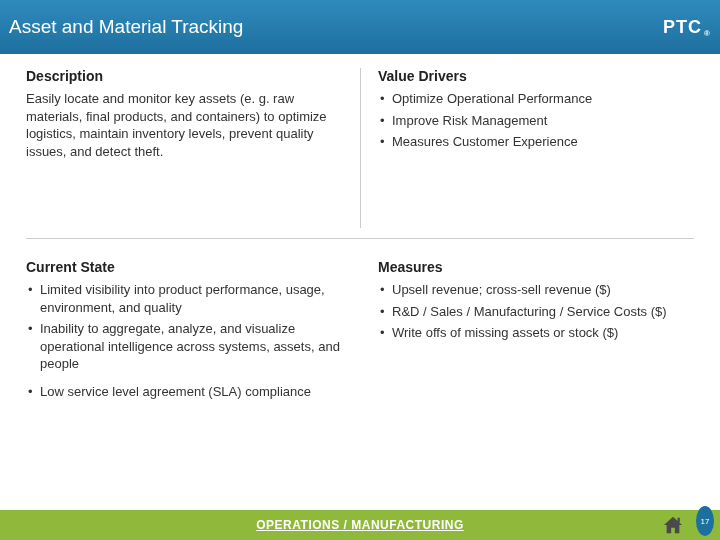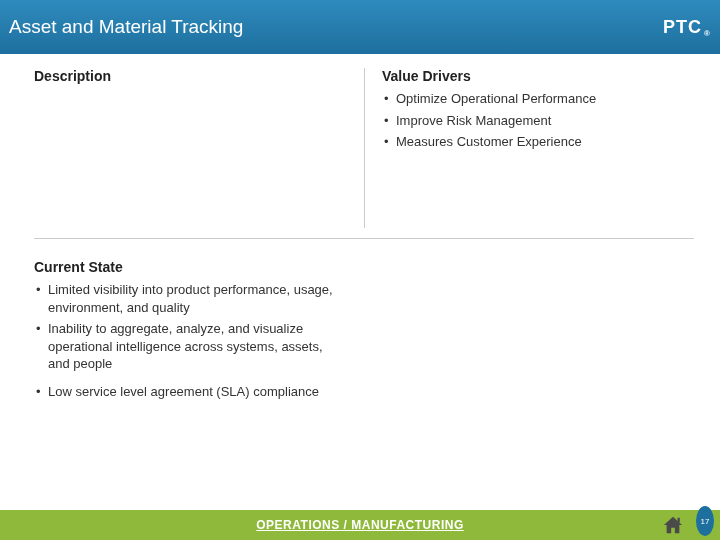--- a/index.html
+++ b/index.html
@@ -39,7 +39,6 @@
   }
   .content {
     padding: 14px 26px 0 26px;
-    margin-left: 8px;
   }
   .grid {
     display: grid;

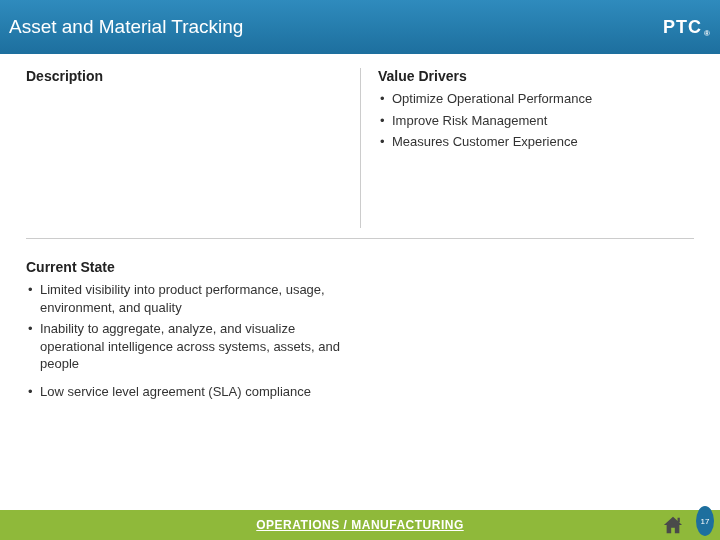--- a/index.html
+++ b/index.html
@@ -149,6 +149,7 @@
   <div class="grid row-top">
     <div class="col-left">
       <div class="section-heading">Description</div>
+      <div class="body-text">Easily locate and monitor key assets (e. g. raw materials, final products, and containers) to optimize logistics, maintain inventory levels, prevent quality issues, and detect theft.</div>
     </div>
     <div class="col-right">
       <div class="section-heading">Value Drivers</div>

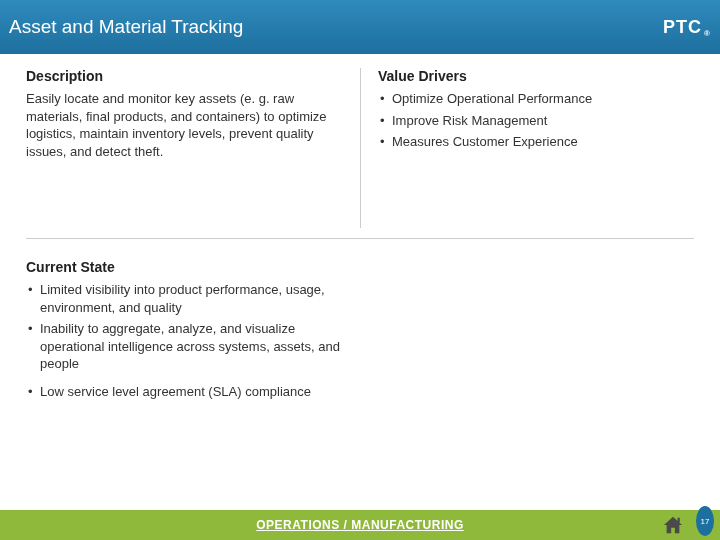--- a/index.html
+++ b/index.html
@@ -171,6 +171,14 @@
         <li style="margin-top:10px">Low service level agreement (SLA) compliance</li>
       </ul>
     </div>
+    <div class="col-right">
+      <div class="section-heading">Measures</div>
+      <ul class="bullet-list">
+        <li>Upsell revenue; cross-sell revenue ($)</li>
+        <li>R&amp;D / Sales / Manufacturing / Service Costs ($)</li>
+        <li>Write offs of missing assets or stock ($)</li>
+      </ul>
+    </div>
   </div>
 
 </div>

